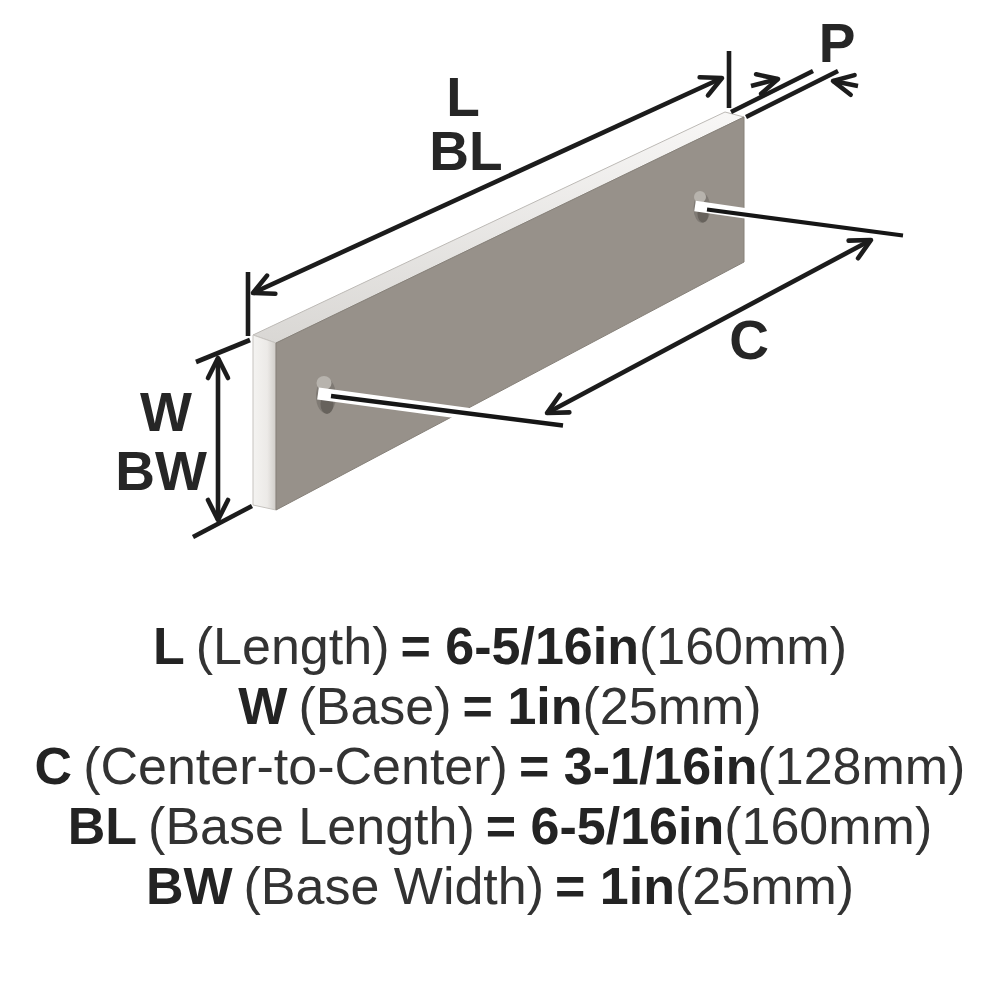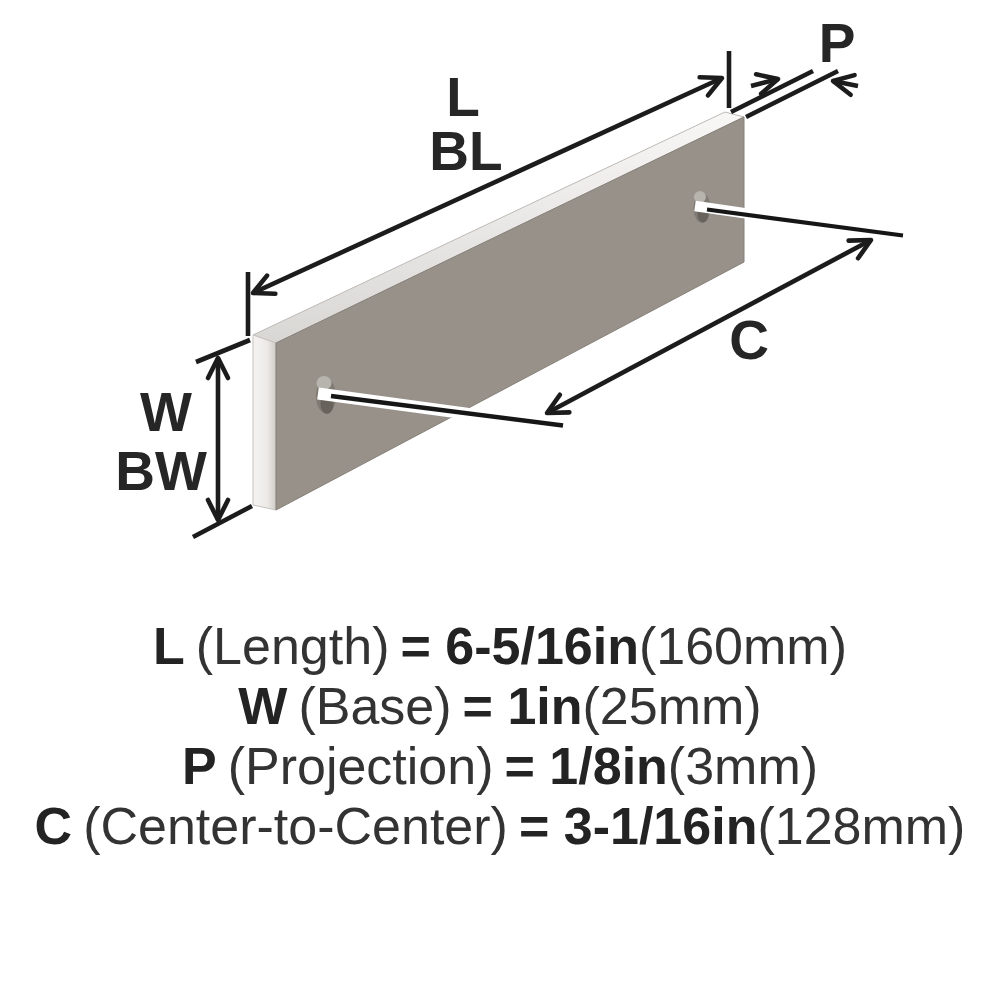--- a/index.html
+++ b/index.html
@@ -117,9 +117,6 @@
       <span class="b code">W</span><span class="r name">(Base)</span><span class="b">= 1in</span><span class="r">(25mm)</span>
     </div>
     <div class="spec-line">
-      <span class="b code">P</span><span class="r name">(Projection)</span><span class="b">= 1/8in</span><span class="r">(3mm)</span>
-    </div>
-    <div class="spec-line">
       <span class="b code">C</span><span class="r name">(Center-to-Center)</span><span class="b">= 3-1/16in</span><span class="r">(128mm)</span>
     </div>
   </div>

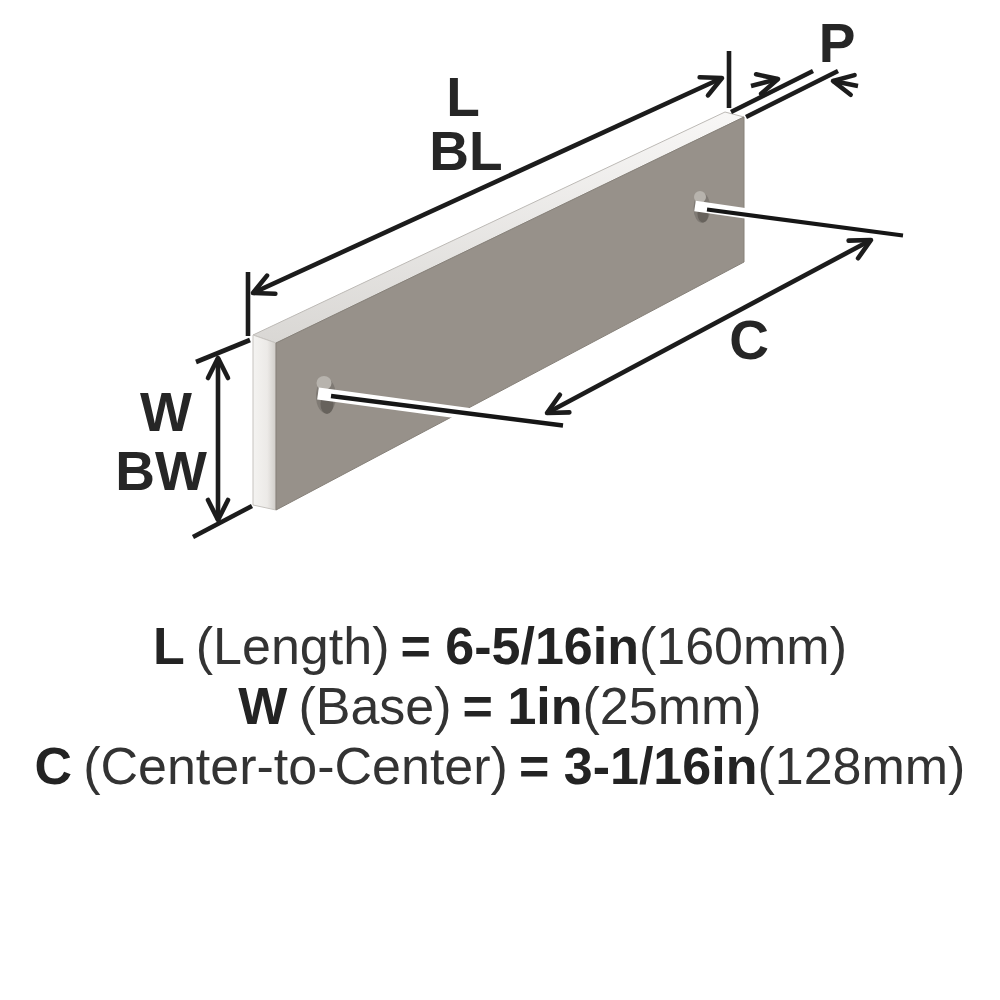--- a/index.html
+++ b/index.html
@@ -119,6 +119,9 @@
     <div class="spec-line">
       <span class="b code">C</span><span class="r name">(Center-to-Center)</span><span class="b">= 3-1/16in</span><span class="r">(128mm)</span>
     </div>
+    <div class="spec-line">
+      <span class="b code">BL</span><span class="r name">(Base Length)</span><span class="b">= 6-5/16in</span><span class="r">(160mm)</span>
+    </div>
   </div>
 </div>
 

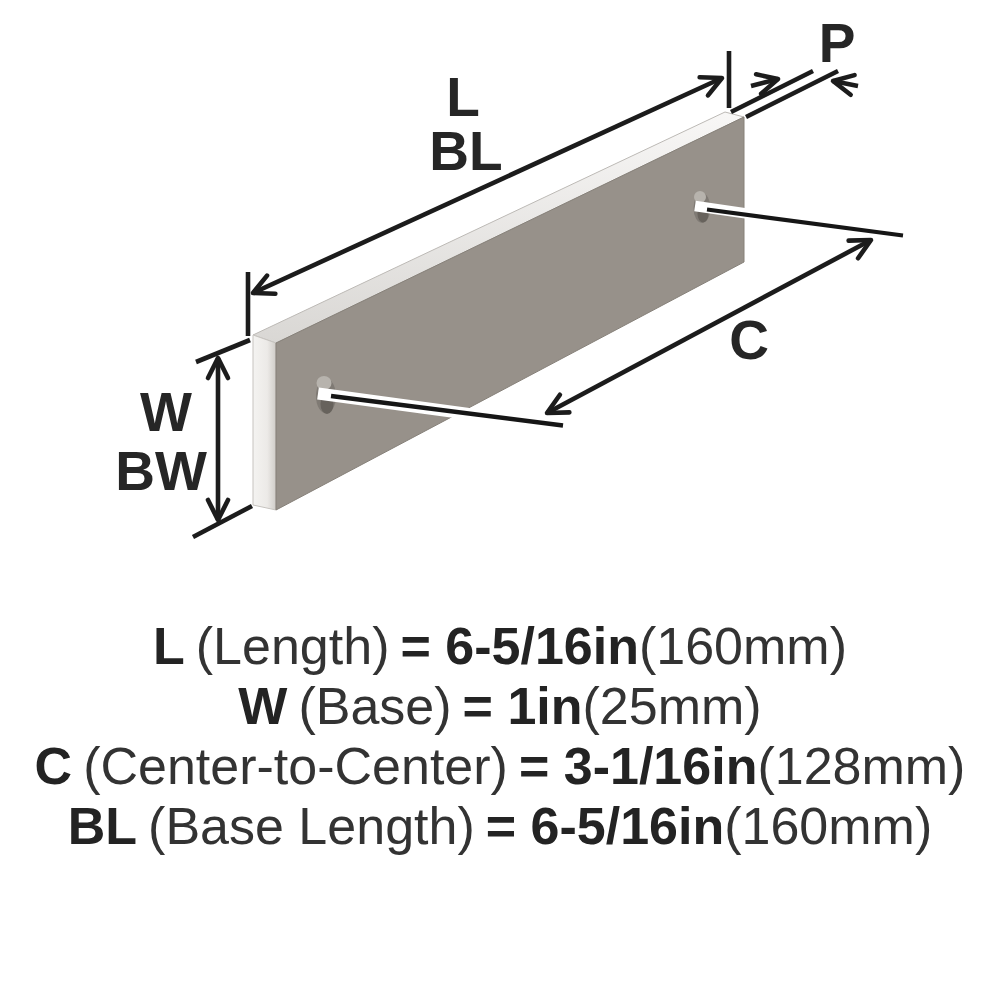--- a/index.html
+++ b/index.html
@@ -122,6 +122,9 @@
     <div class="spec-line">
       <span class="b code">BL</span><span class="r name">(Base Length)</span><span class="b">= 6-5/16in</span><span class="r">(160mm)</span>
     </div>
+    <div class="spec-line">
+      <span class="b code">BW</span><span class="r name">(Base Width)</span><span class="b">= 1in</span><span class="r">(25mm)</span>
+    </div>
   </div>
 </div>
 

